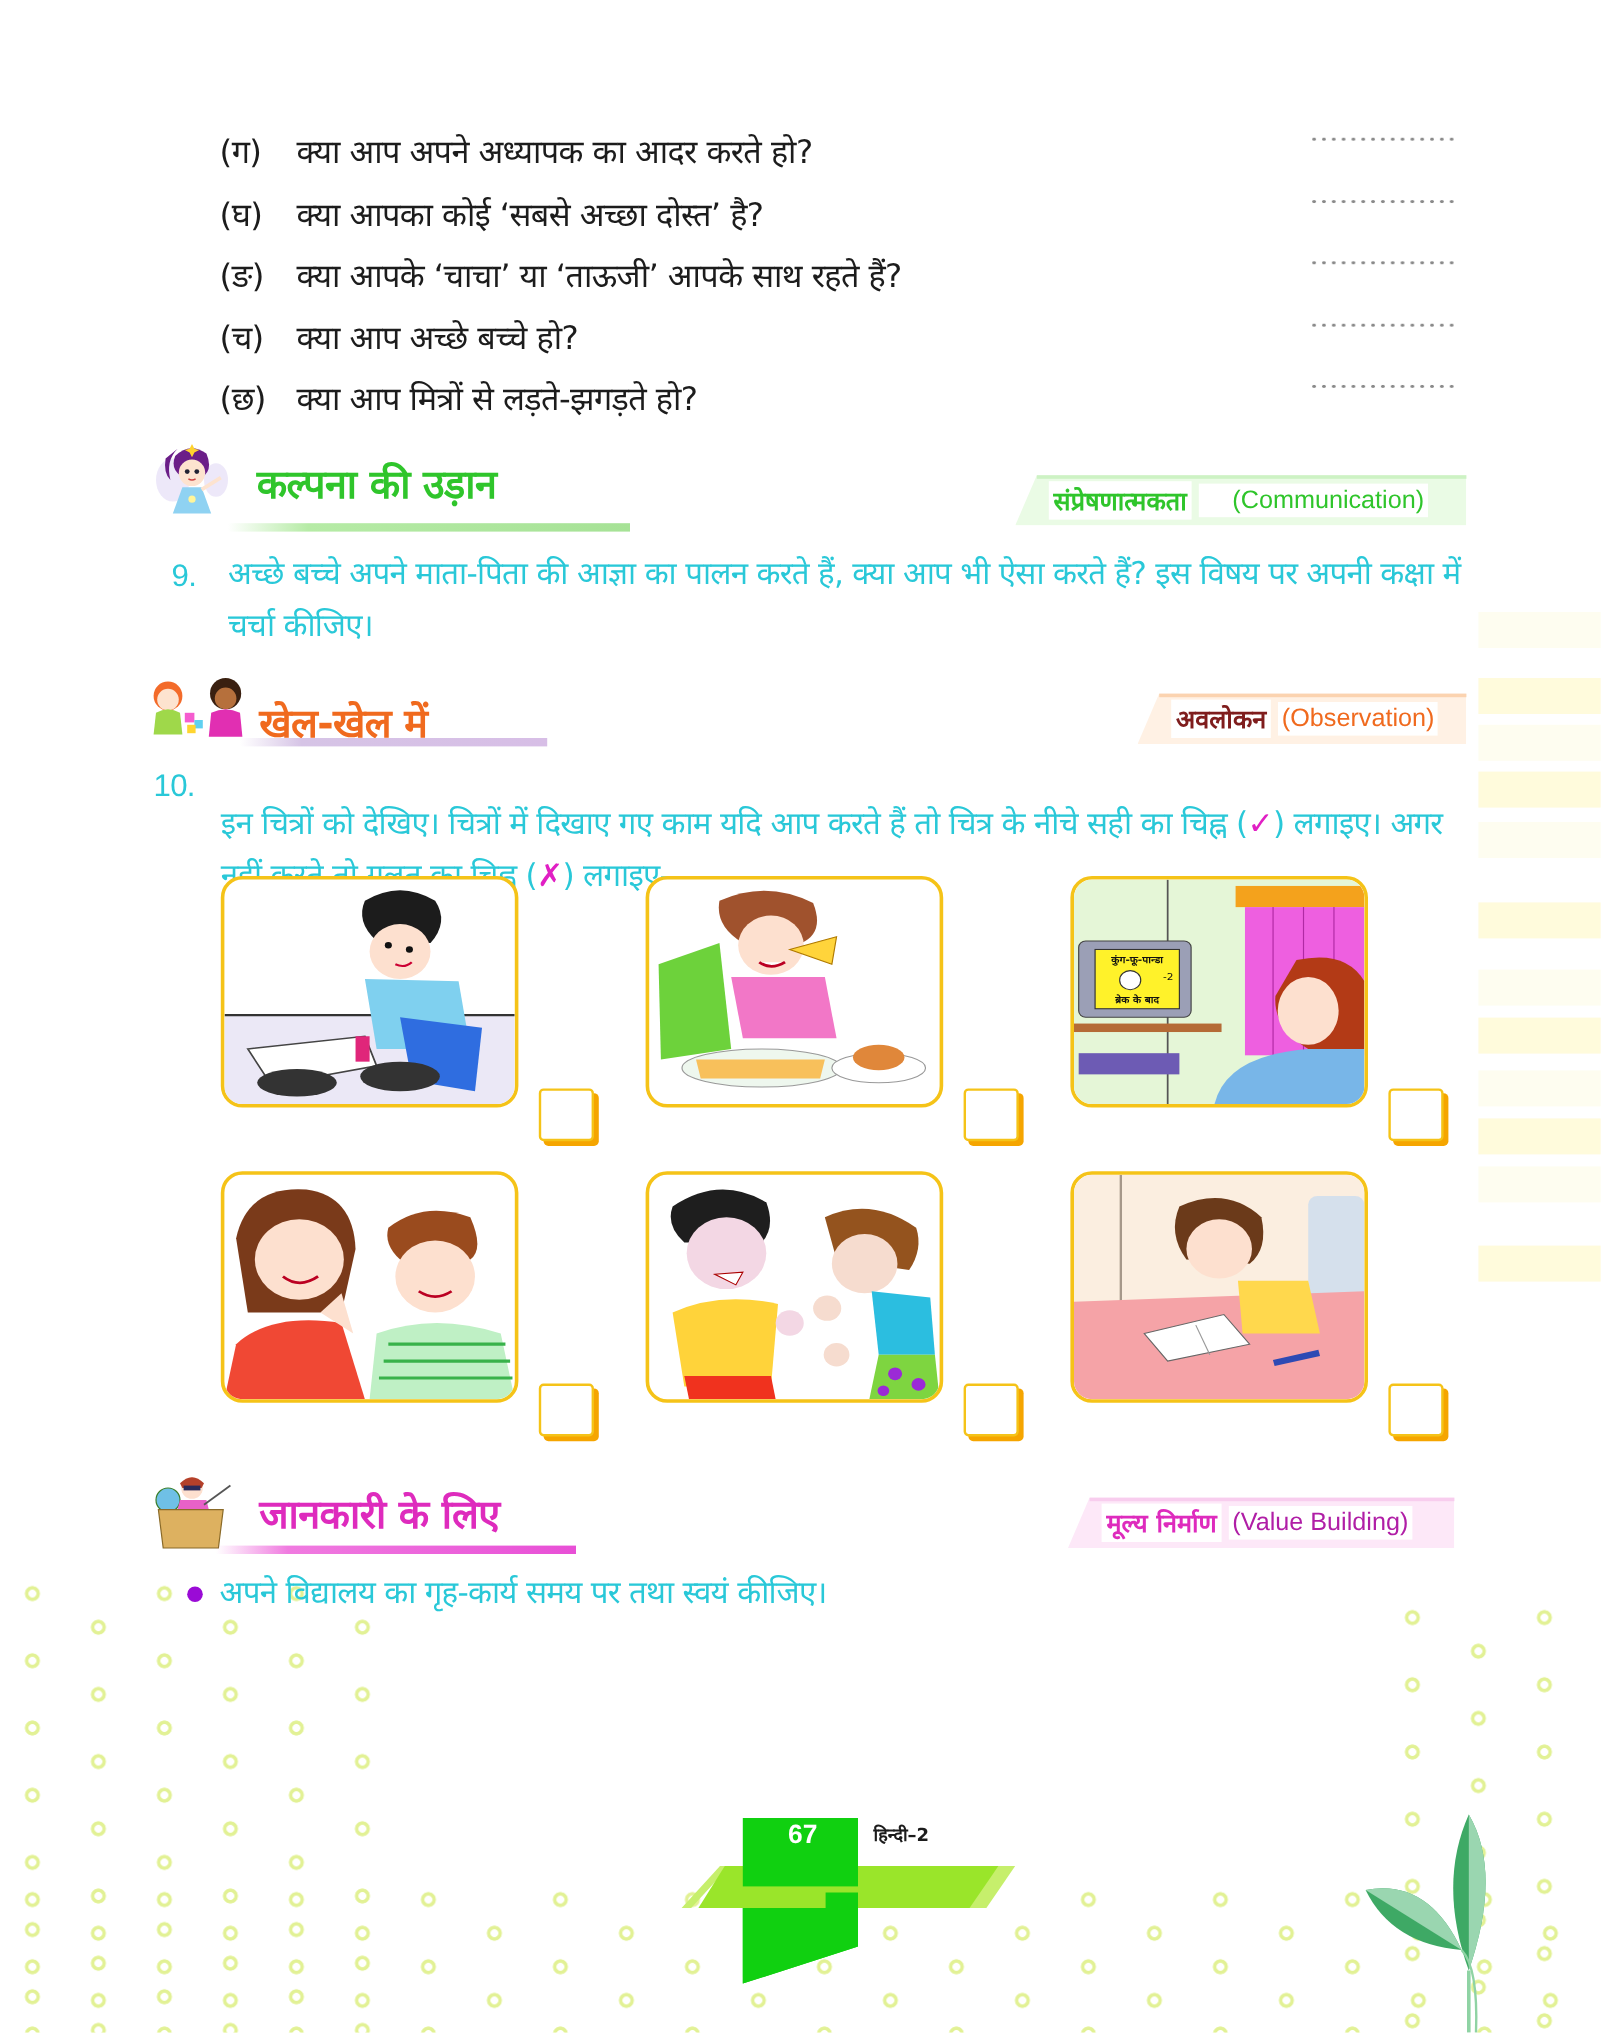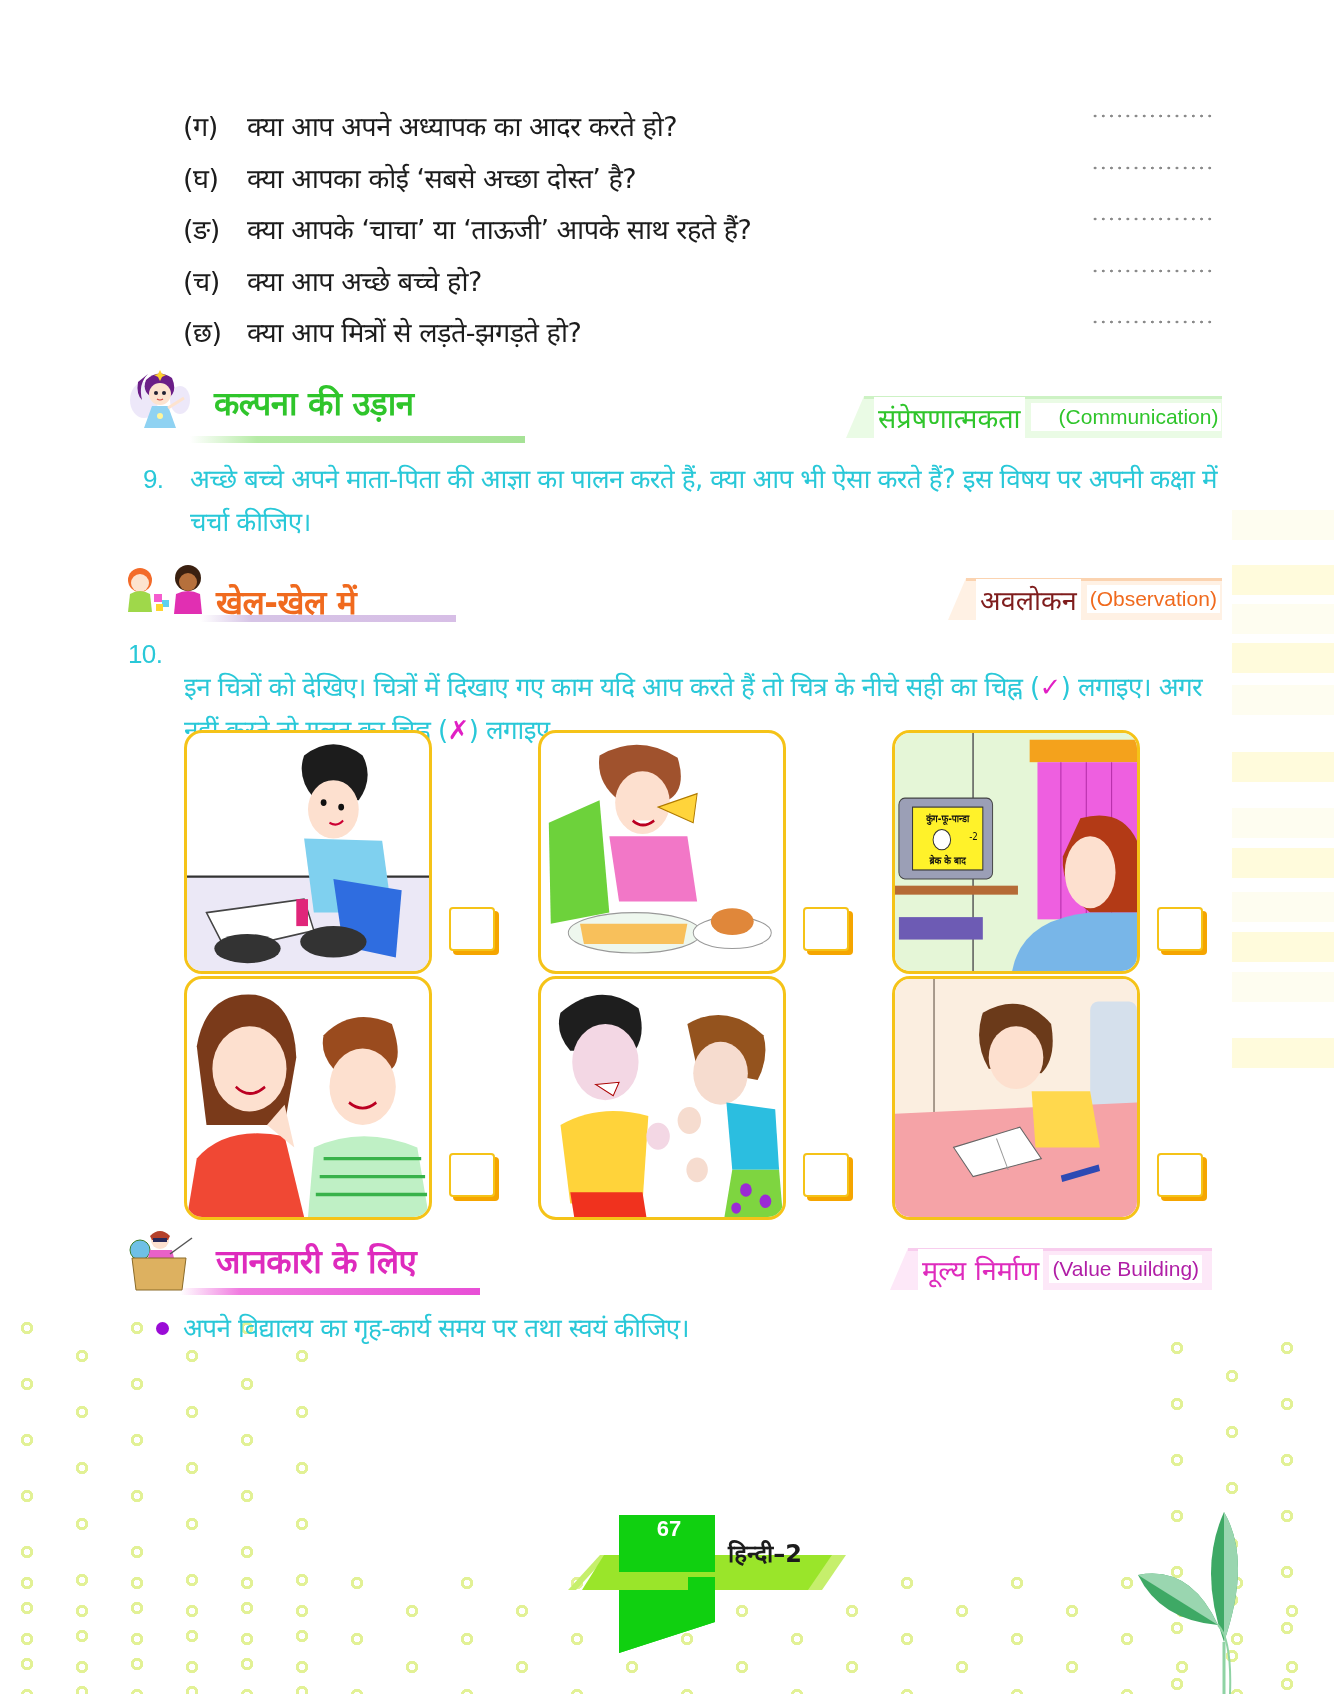--- a/index.html
+++ b/index.html
@@ -53,7 +53,7 @@
   .sec .tag { position: absolute; height: 42px; display: flex; align-items: center; padding-left: 28px; }
   .sec .tag .bg { position: absolute; left: 0; top: 0; right: 0; bottom: 0; clip-path: polygon(18px 0, 100% 0, 100% 100%, 0 100%); }
   .sec .tag .topline { position: absolute; left: 18px; right: 0; top: 0; height: 3px; }
-  .sec .tag .hi { position: relative; font-weight: normal; font-family: "DejaVu Sans", sans-serif; font-size: 27px; background: #ffffff; padding: 2px 4px; }
+  .sec .tag .hi { position: relative; font-weight: bold; font-family: "DejaVu Sans", sans-serif; font-size: 21px; background: #ffffff; padding: 2px 4px; }
   .sec .tag .en { position: relative; font-size: 21px; margin-left: 6px; background: #ffffff; padding: 2px 3px; }
 
   .para { position: absolute; font-family: "DejaVu Sans", sans-serif; font-size: 26px; color: #29c8d8; line-height: 43px; letter-spacing: -0.6px; }

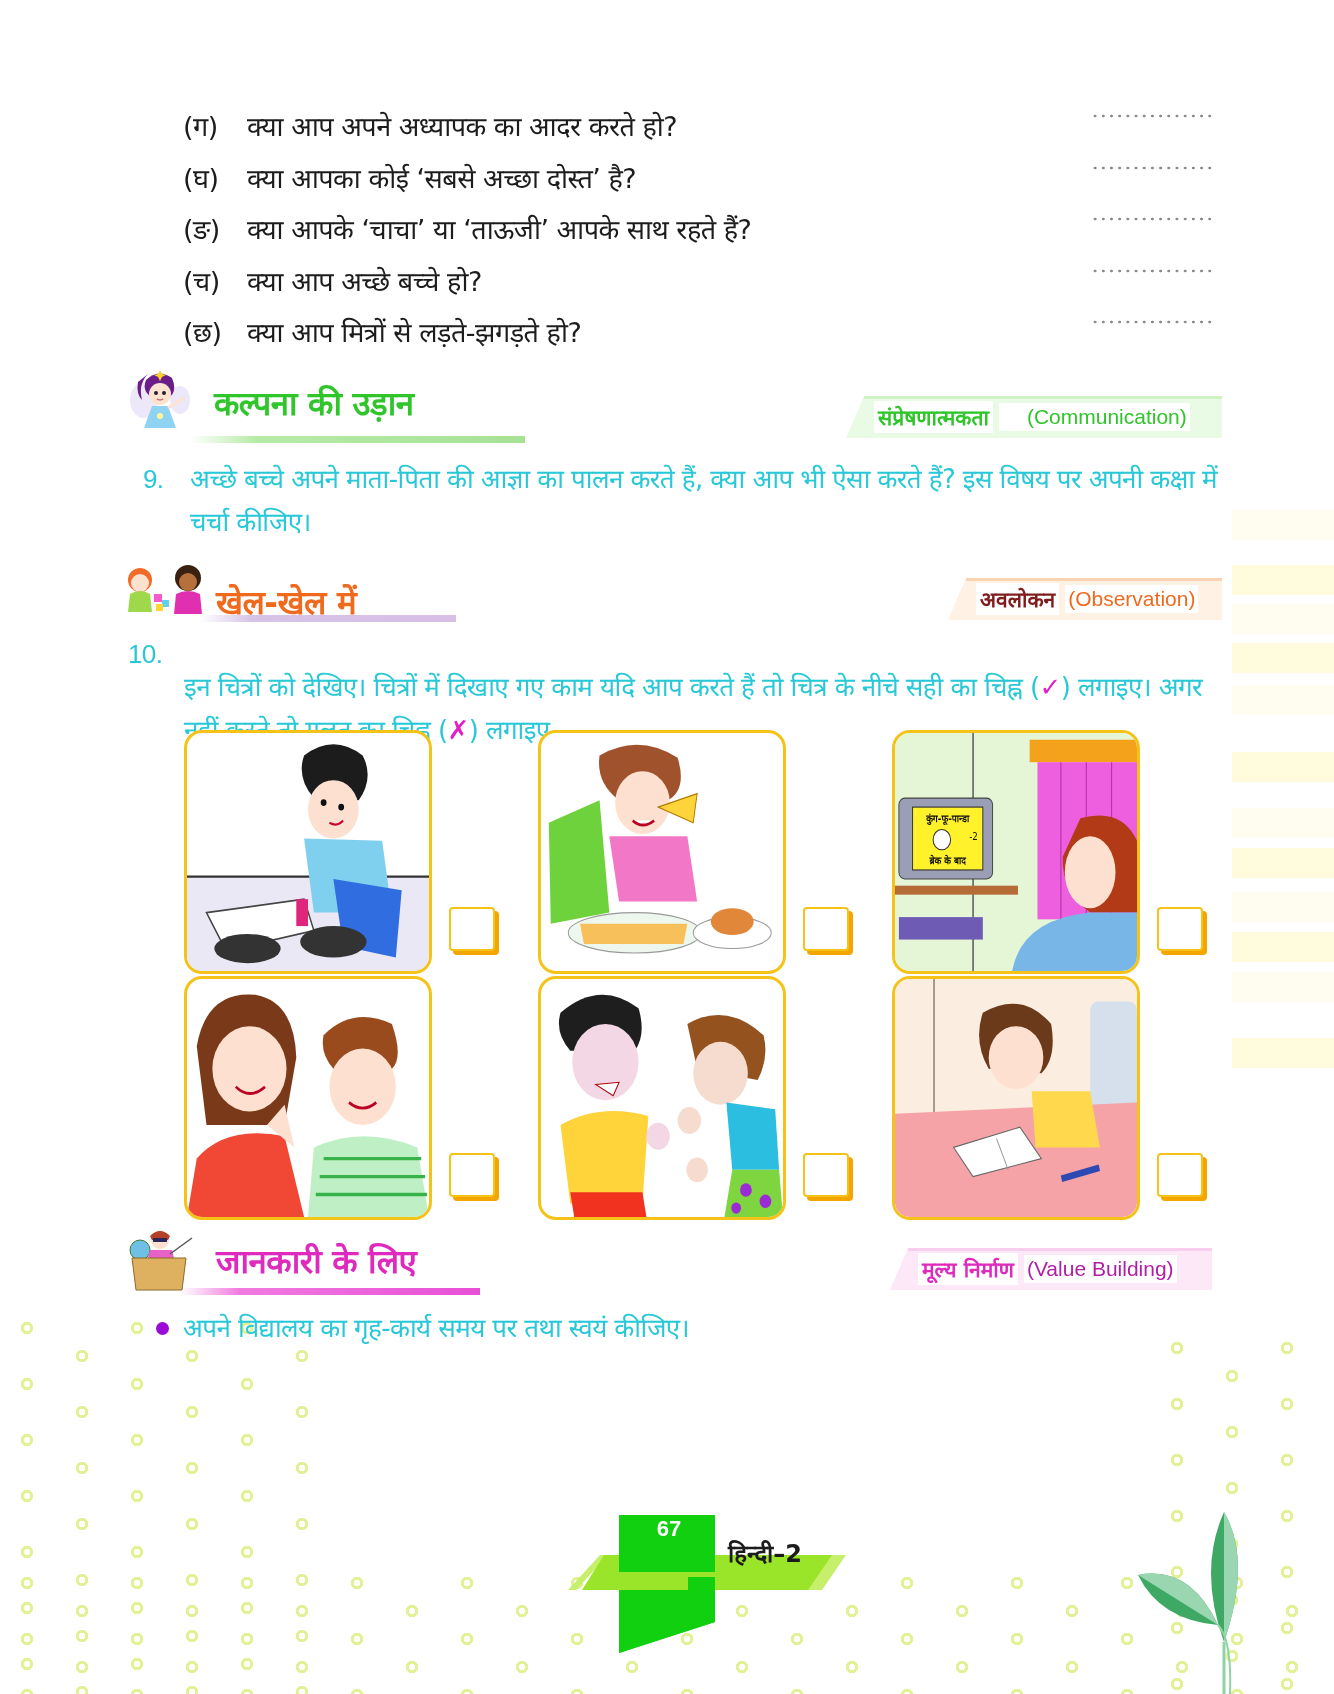--- a/index.html
+++ b/index.html
@@ -63,7 +63,7 @@
   .cross { color: #e11fc4; font-weight: bold; }
 
   
-  .pic { position: absolute; width: 248px; height: 244px; border: 3px solid #f5c318; border-radius: 18px; background: #ffffff; overflow: hidden; }
+  .pic { position: absolute; width: 248px; height: 193px; border: 3px solid #f5c318; border-radius: 18px; background: #ffffff; overflow: hidden; }
   .pic svg { width: 100%; height: 100%; display: block; }
   .box { position: absolute; width: 46px; height: 44px; background: #fff; border: 2px solid #f5c318; border-radius: 4px; box-shadow: 4px 4px 0 #f5a500; }
 

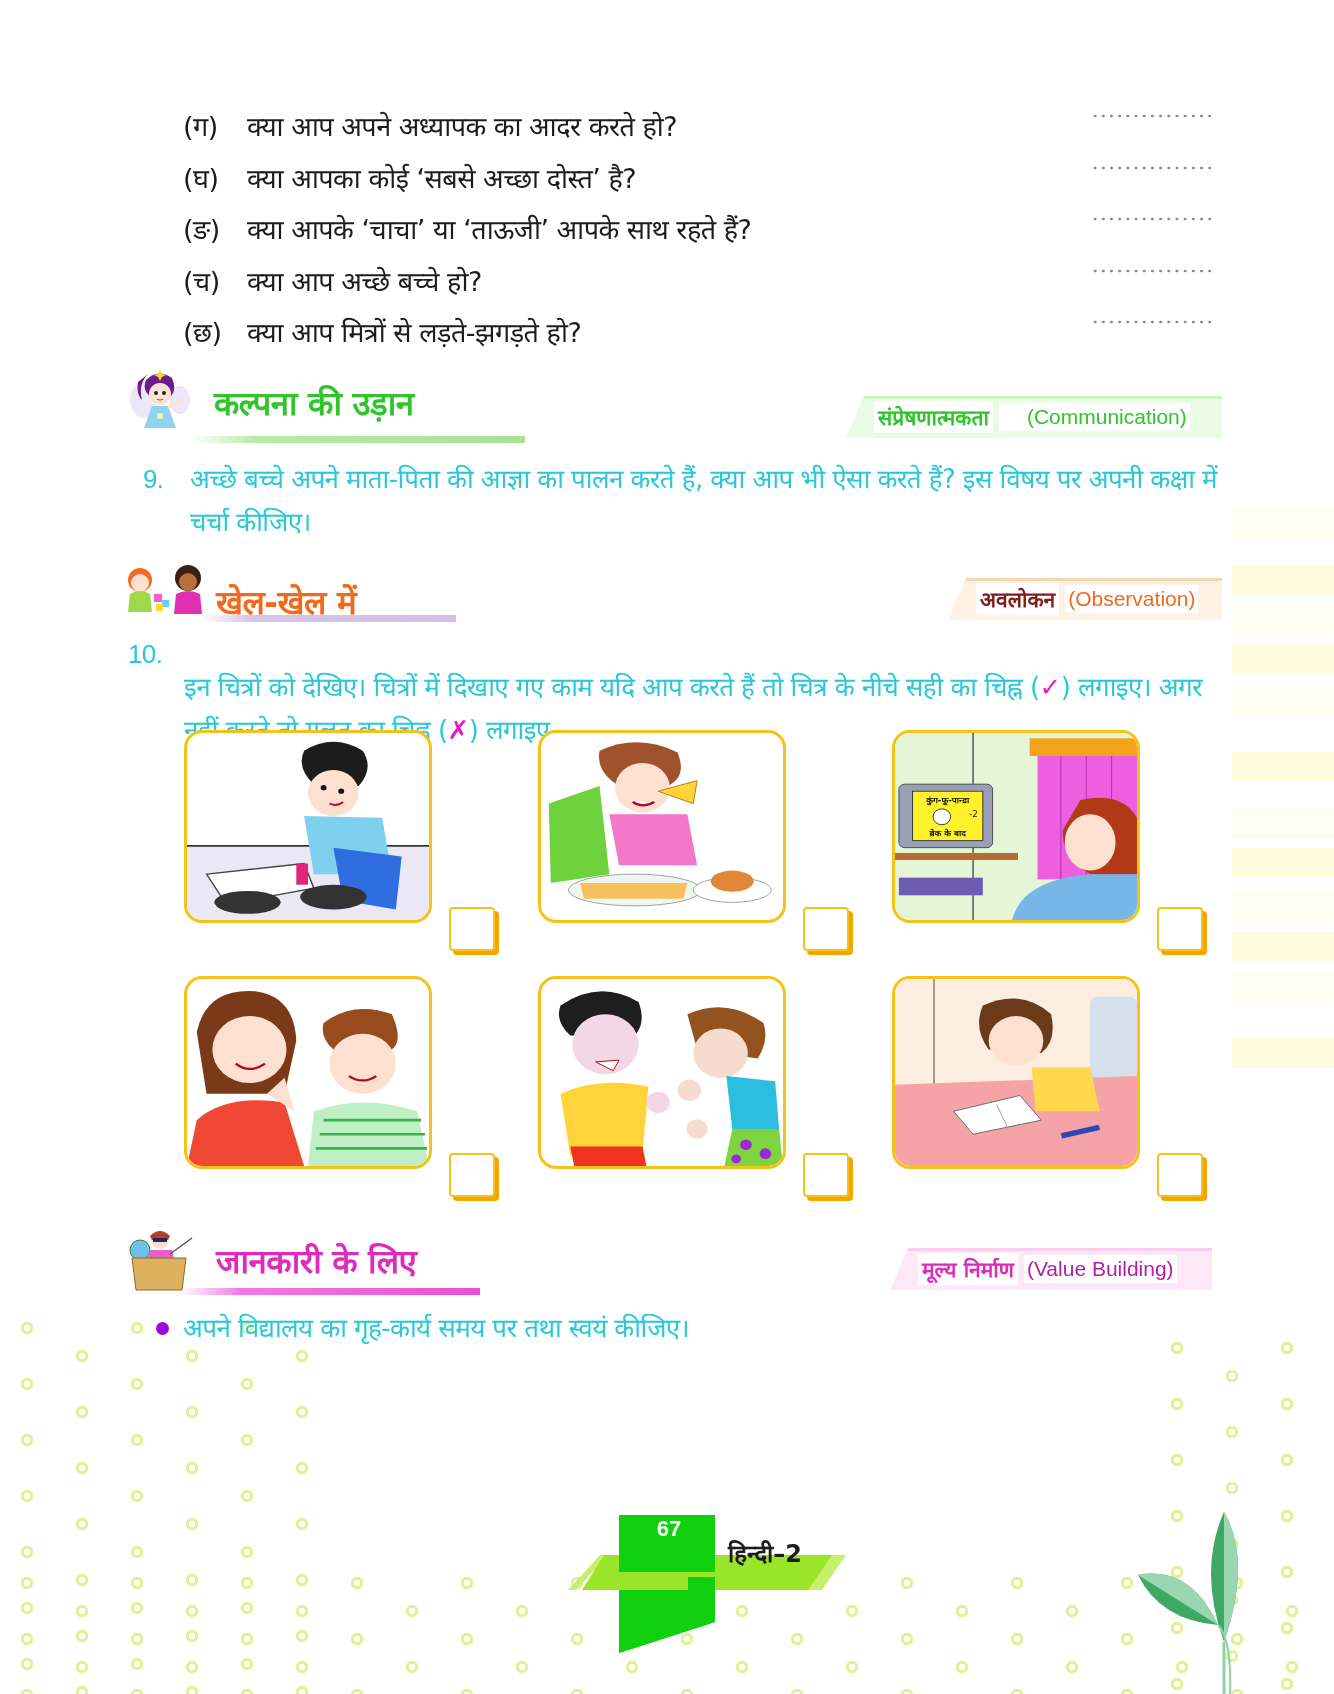--- a/index.html
+++ b/index.html
@@ -73,7 +73,7 @@
   
   .footer { position: absolute; left: 560px; top: 1500px; width: 300px; height: 190px; }
   .pageno { position: absolute; left: 79px; top: 16px; font-family: "Liberation Sans", sans-serif; font-weight: bold; font-size: 22px; color: #ffffff; width: 60px; text-align: center; }
-  .booktitle { position: absolute; left: 168px; top: 36px; font-family: "DejaVu Sans", sans-serif; font-weight: bold; font-size: 24px; color: #1c1c1c; text-align: right; }
+  .booktitle { position: absolute; left: 168px; top: 18px; font-family: "DejaVu Sans", sans-serif; font-weight: bold; font-size: 15px; color: #1c1c1c; text-align: right; }
 </style>
 </head>
 <body>

